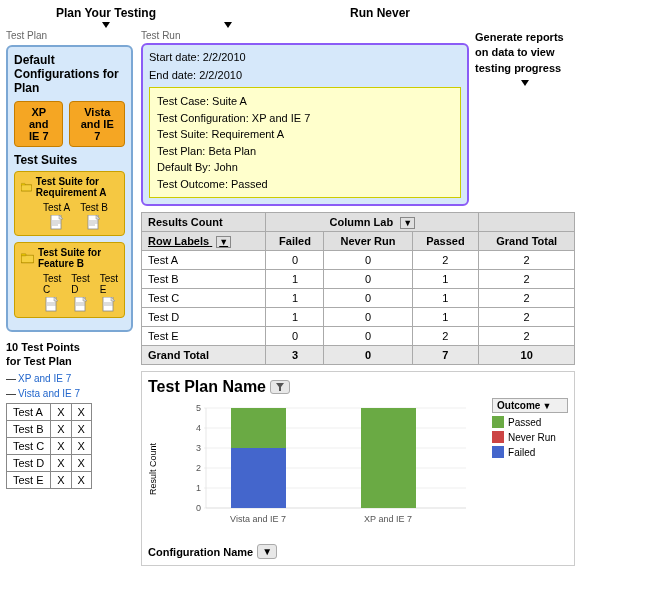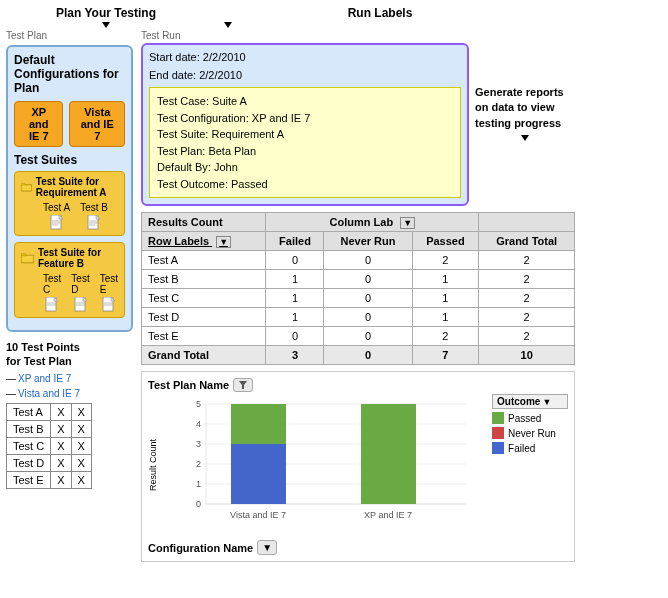--- a/index.html
+++ b/index.html
@@ -237,7 +237,7 @@
     </div>
     <div style="width:12px;"></div>
     <div style="flex:1; text-align:center;">
-      <span style="font-size:12px; font-weight:bold;">Run Labels</span>
+      <span style="font-size:12px; font-weight:bold;">Run Never</span>
     </div>
   </div>
 

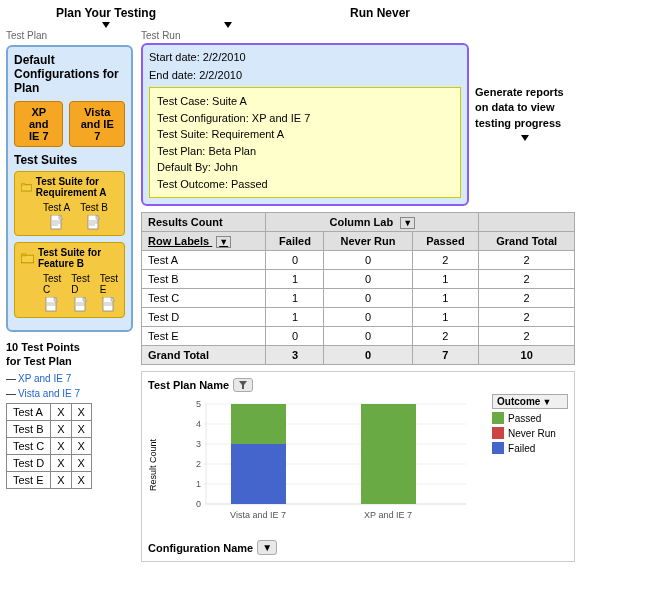--- a/index.html
+++ b/index.html
@@ -390,7 +390,7 @@
 
     <div style="flex:1; display:flex; flex-direction:column; gap:6px;">
 
-      <div style="display:flex; flex-direction:row; gap:6px; align-items:center;">
+      <div style="display:flex; flex-direction:row; gap:6px; align-items:flex-start;">
         <div style="flex:1;">
           <div style="font-size:10px; color:#666; margin-bottom:2px;">Test Run</div>
           <div class="test-run-box">

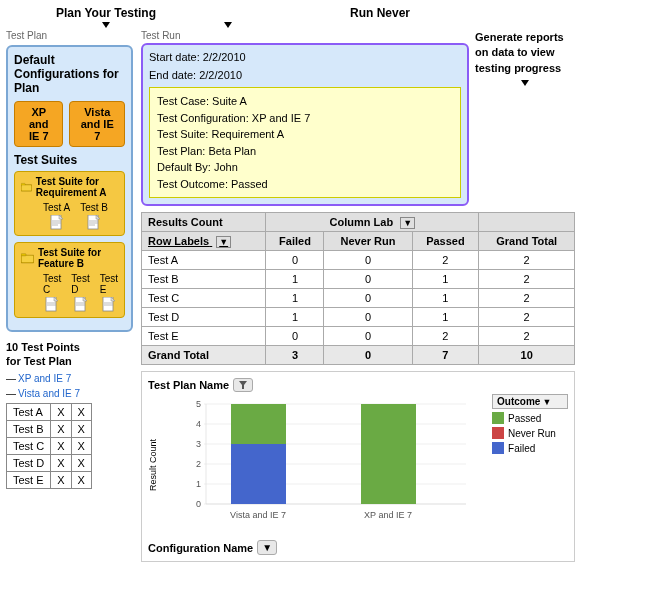--- a/index.html
+++ b/index.html
@@ -481,7 +481,7 @@
 
       <div class="chart-section">
         <div class="chart-title-row">
-          <span style="font-size:11px; font-weight:bold;">Test Plan Name</span>
+          <span style="font-size:16px; font-weight:bold;">Test Plan Name</span>
           <button class="filter-btn">
             <svg width="10" height="10" viewBox="0 0 10 10">
               <polygon points="1,1 9,1 6,5 6,9 4,9 4,5" fill="#555"></polygon>

